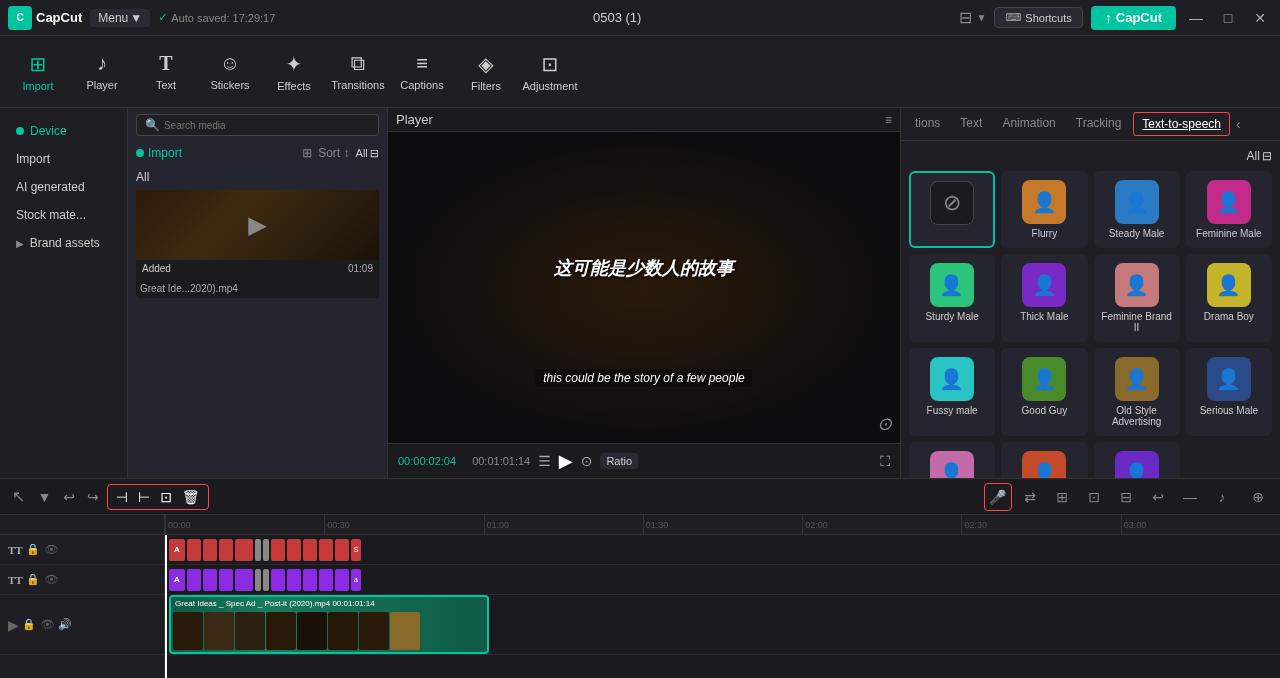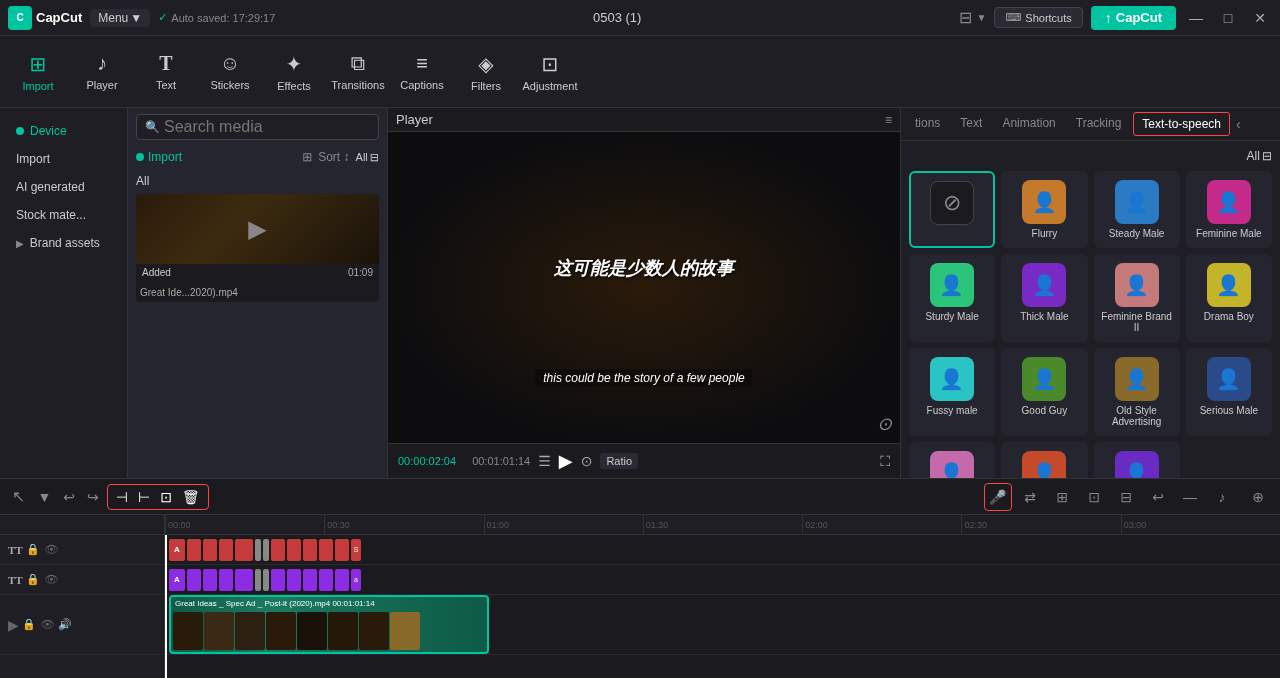--- a/index.html
+++ b/index.html
@@ -35,7 +35,7 @@
     .media-panel { width: 260px; background: #252530; border-right: 1px solid #333; display: flex; flex-direction: column; }
     .media-header { padding: 6px 8px; display: flex; gap: 6px; align-items: center; }
     .search-box { flex: 1; background: #1e1e24; border: 1px solid #444; border-radius: 4px; padding: 3px 8px; color: #ccc; font-size: 11px; display: flex; align-items: center; gap: 4px; }
-    .search-box input { background: transparent; border: none; outline: none; color: #ccc; font-size: 16px; width: 100%; }
+    .search-box input { background: transparent; border: none; outline: none; color: #ccc; font-size: 10px; width: 100%; }
     .media-toolbar { display: flex; align-items: center; padding: 4px 8px; gap: 8px; }
     .import-btn { background: transparent; border: none; color: #00c4a0; cursor: pointer; font-size: 12px; display: flex; align-items: center; gap: 4px; }
     .import-btn .dot { width: 8px; height: 8px; background: #00c4a0; border-radius: 50%; }

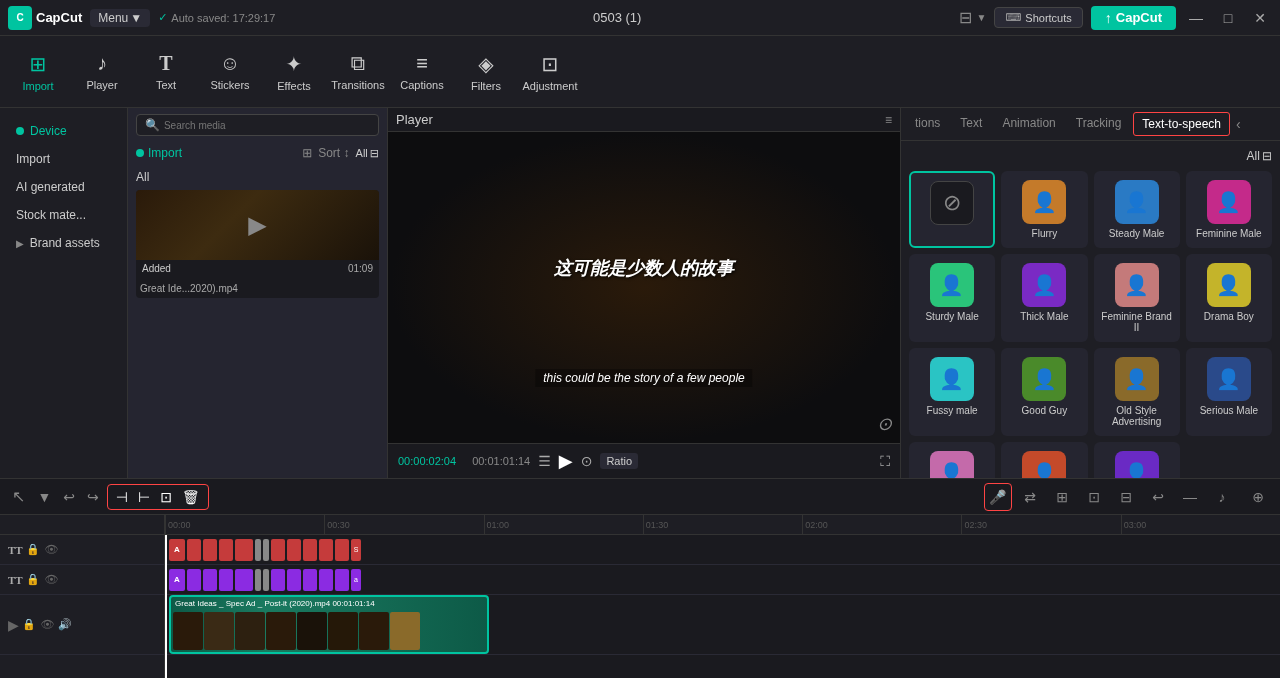--- a/index.html
+++ b/index.html
@@ -69,7 +69,7 @@
     .right-panel { width: 380px; background: #1e1e24; border-left: 1px solid #333; display: flex; flex-direction: column; }
     .right-tabs { display: flex; border-bottom: 1px solid #333; padding: 0 4px; }
     .right-tab { padding: 8px 10px; color: #888; cursor: pointer; font-size: 12px; white-space: nowrap; }
-    .right-tab.tts-active { color: #fff; border: 1px solid #ff4444; border-radius: 3px; margin: 4px 2px; padding: 4px 8px; }
+    .right-tab.tts-active { color: #fff; border: 1px solid #ff4444; border-radius: 3px; margin: 4px 2px; padding: 4px 8px; text-decoration: underline; }
     .right-tab-arrow { color: #888; padding: 8px 4px; cursor: pointer; font-size: 14px; }
     .tts-content { flex: 1; overflow-y: auto; padding: 8px; }
     .tts-filter { display: flex; justify-content: flex-end; margin-bottom: 8px; }

